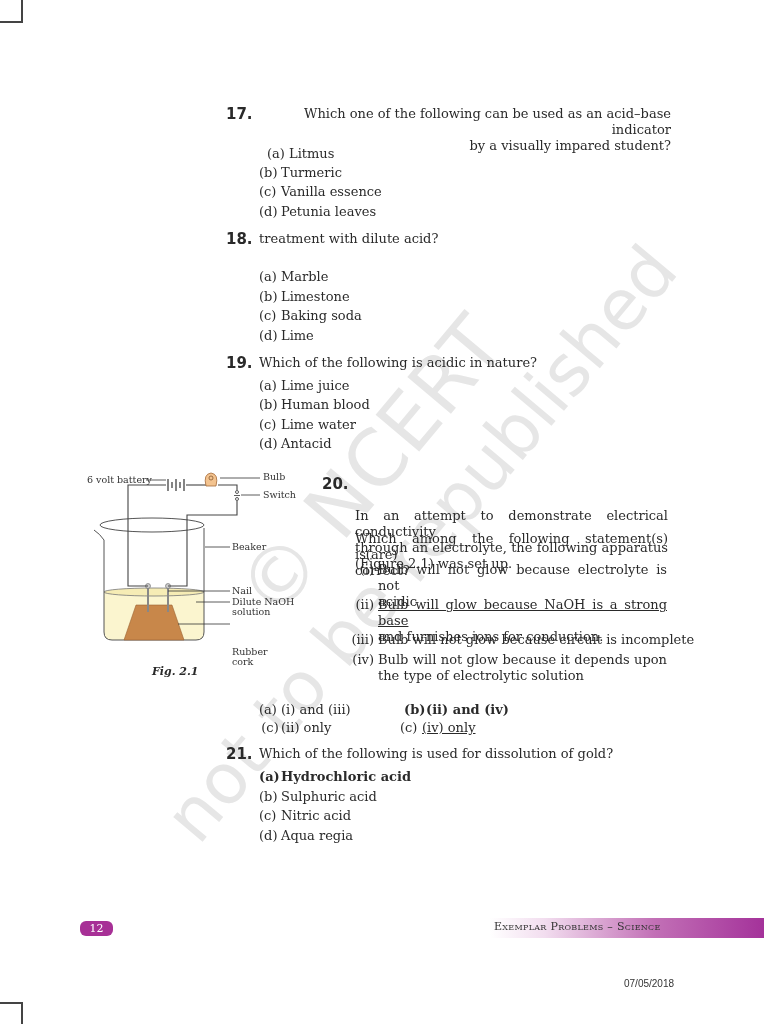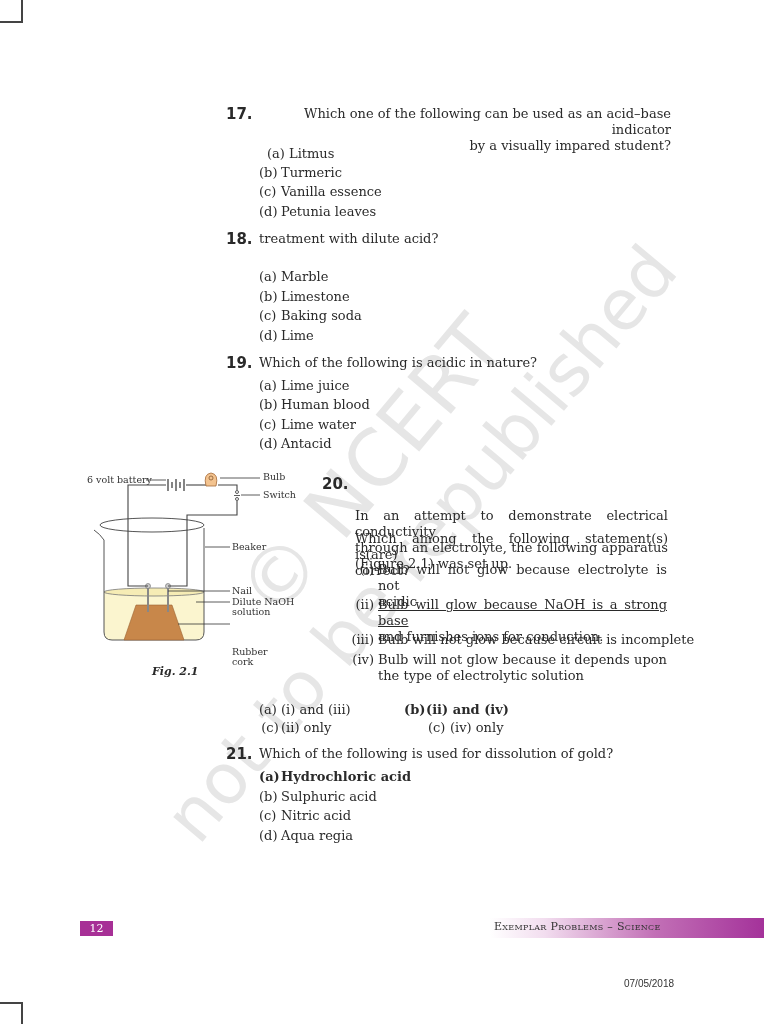--- a/index.html
+++ b/index.html
@@ -182,7 +182,7 @@
     <div class="opt" style="left:259px; top:702px;"><span class="lab">(a)</span><span>(i) and (iii)</span></div>
     <div class="opt" style="left:404px; top:702px;font-weight:bold;"><span class="lab">(b)</span><span>(ii) and (iv)</span></div>
     <div class="opt" style="left:259px; top:720px;text-align:center;"><span class="lab">(c)</span><span>(ii) only</span></div>
-    <div class="opt" style="left:428px; top:720px;"><span class="lab">(c)</span><span>(iv) only</span></div>
+    <div class="opt" style="left:400px; top:720px;text-decoration:underline;"><span class="lab">(c)</span><span>(iv) only</span></div>
   </div>
 
   <div class="q" style="left:226px; top:746px; width:445px;">

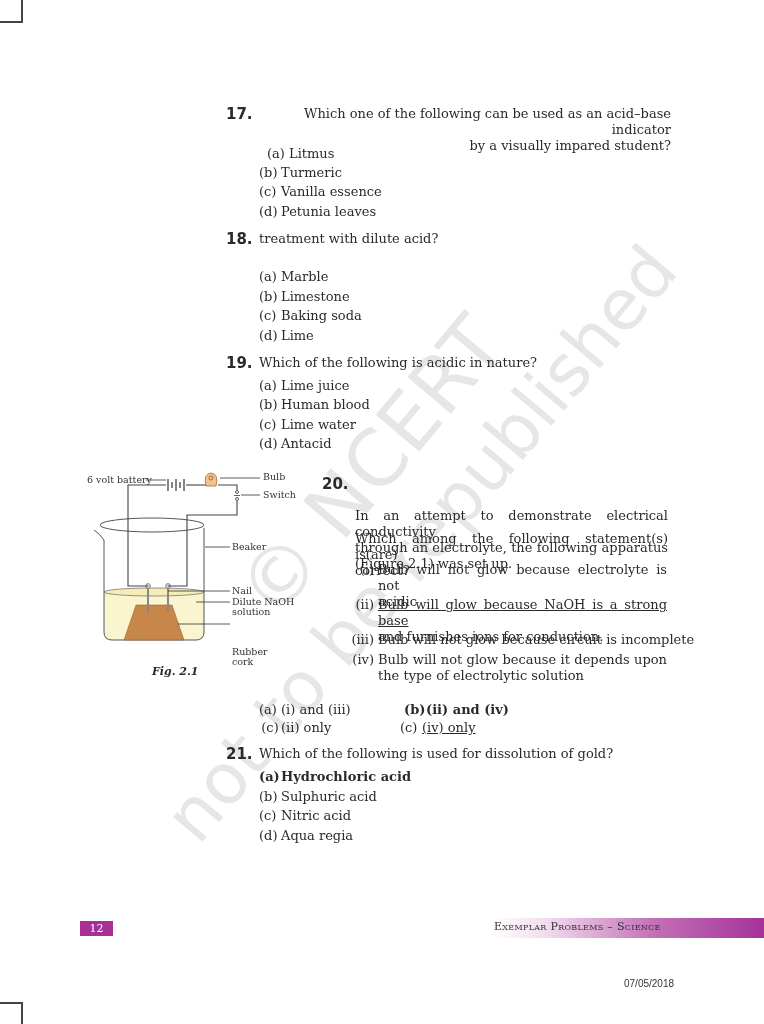--- a/index.html
+++ b/index.html
@@ -27,7 +27,7 @@
   .stmt { position: absolute; font-size: 13px; line-height: 16px; }
   .stmt .rn { position: absolute; right: 100%; margin-right: 4px; white-space: nowrap; }
 
-  .footer-page { position: absolute; left: 80px; top: 921px; width: 33px; height: 15px; background: #a73096; color: #fff; font-size: 11px; line-height: 15px; text-align: center; }
+  .footer-page { position: absolute; left: 80px; top: 921px; width: 33px; height: 15px; background: #a73096; color: #fff; font-size: 11px; line-height: 15px; text-align: center; border-radius: 6px; }
   .footer-band { position: absolute; left: 490px; top: 918px; width: 274px; height: 20px; background: linear-gradient(to right, #ffffff 0%, #f2ddef 20%, #c270b6 60%, #a4329a 100%); }
   .footer-title { position: absolute; left: 494px; top: 920px; font-size: 11px; letter-spacing: 0.3px; color: #333; font-variant: small-caps; }
   .date { position: absolute; left: 624px; top: 978px; font-family: "Liberation Sans", sans-serif; font-size: 10px; color: #333; }

